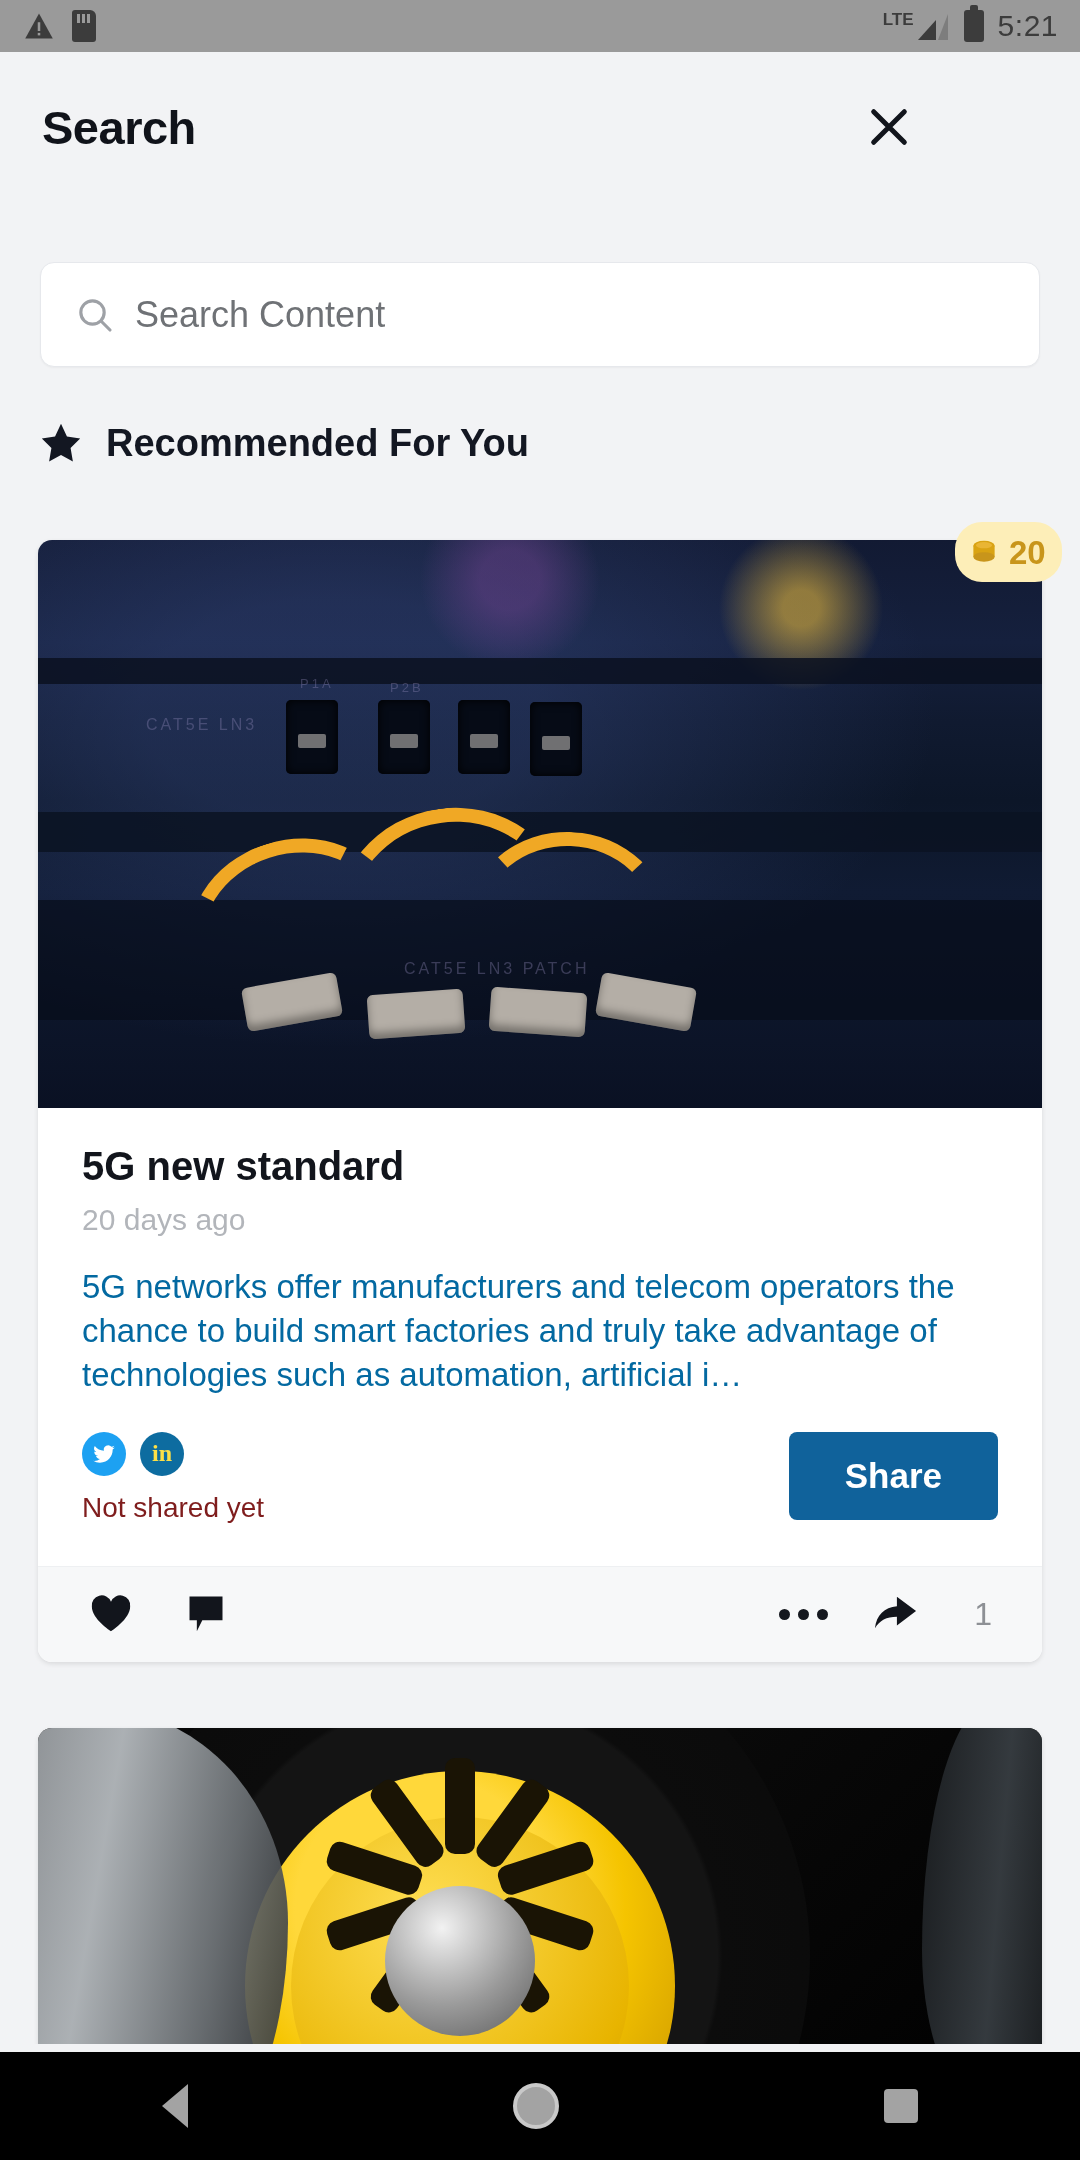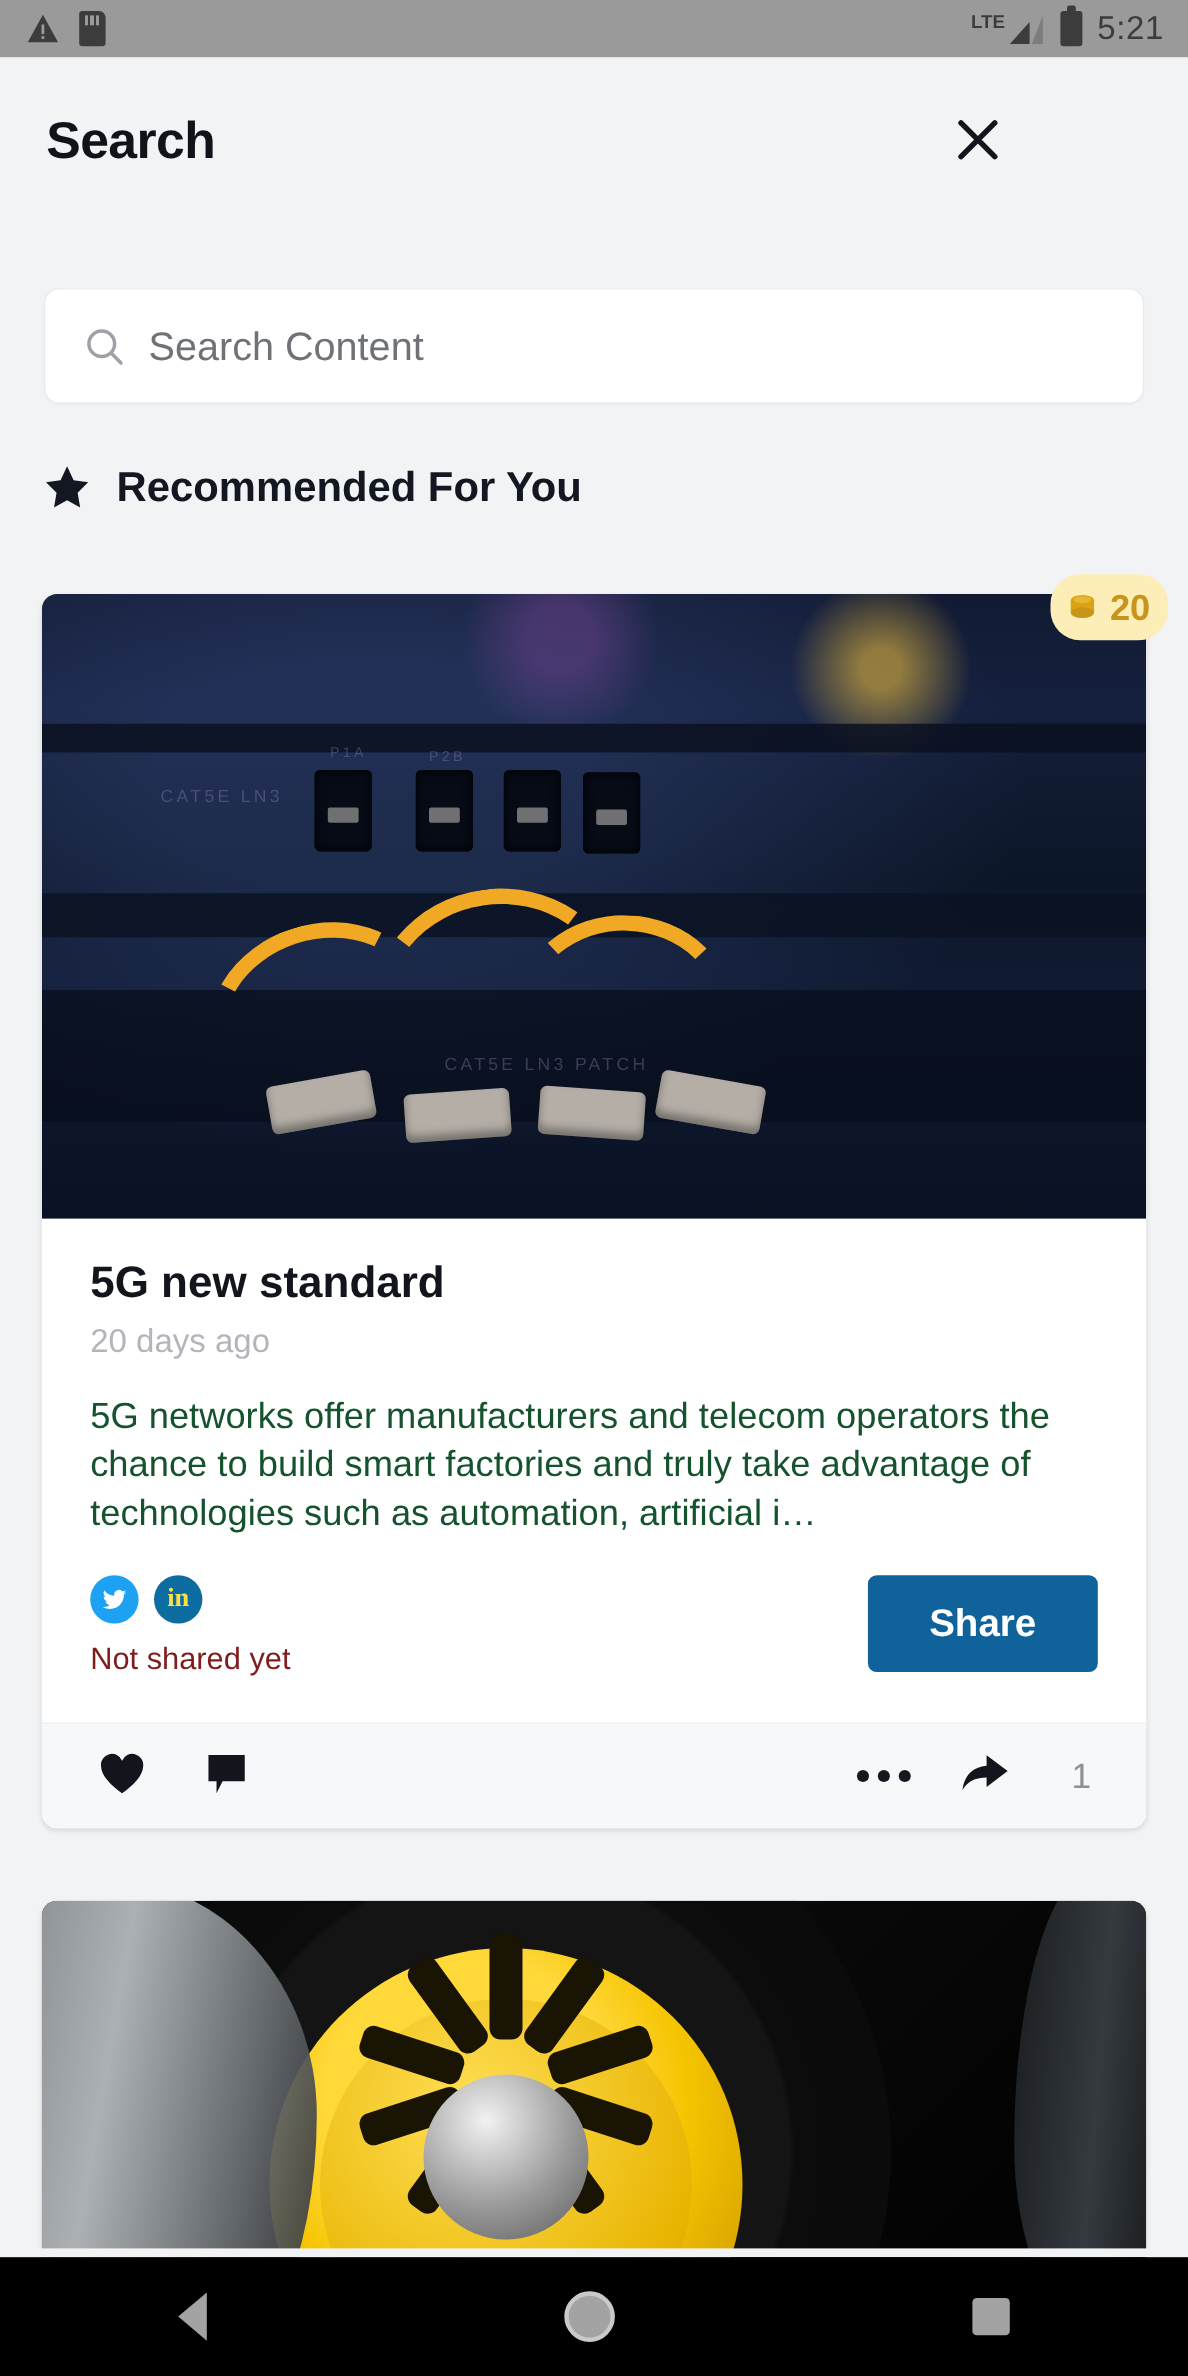--- a/index.html
+++ b/index.html
@@ -141,7 +141,7 @@
   .card-title{ font-size:40px; font-weight:bold; color:#12151c; }
   .card-date{ font-size:30px; color:#b2b5ba; margin-top:14px; }
   .card-text{
-    font-size:33px; line-height:1.34; color:#14532d; margin-top:28px;
+    font-size:33px; line-height:1.34; color:#0369a1; margin-top:28px;
   }
   .share-row{
     display:flex; align-items:flex-start; padding:34px 44px 0 44px;

